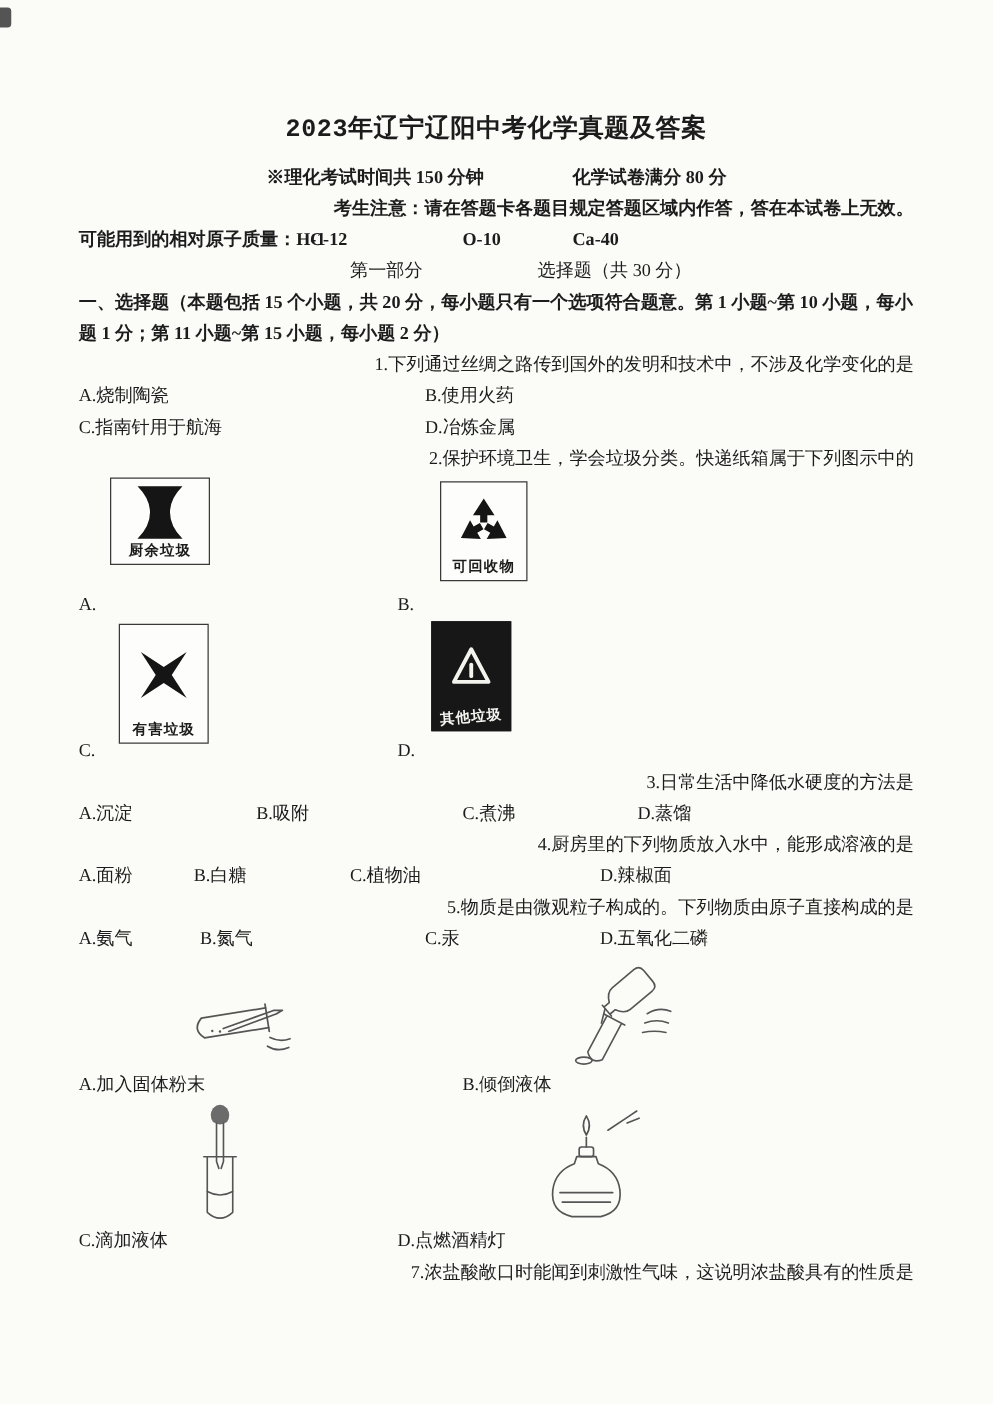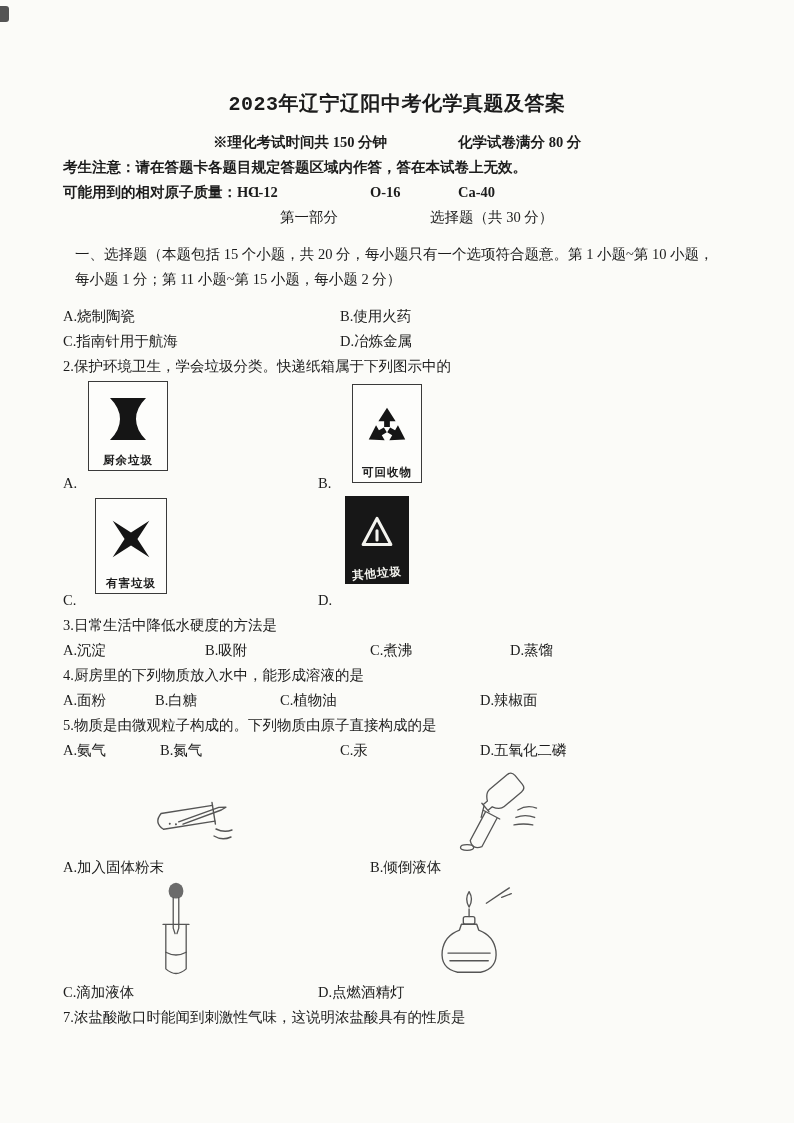--- a/index.html
+++ b/index.html
@@ -10,7 +10,7 @@
   }
   .content{padding:90px 63px 0 63px;}
   .title{font-size:20px;font-weight:bold;text-align:center;height:30px;line-height:30px;letter-spacing:.5px;margin:0;font-family:Liberation Mono, monospace;}
-  .line{position:relative;height:25px;line-height:25px;white-space:nowrap;}
+  .line{position:relative;height:25px;line-height:25px;white-space:nowrap;text-align:right;}
   .bold{font-weight:bold;}
   .at{position:absolute;top:0;}
   .meta{margin-top:10px;}

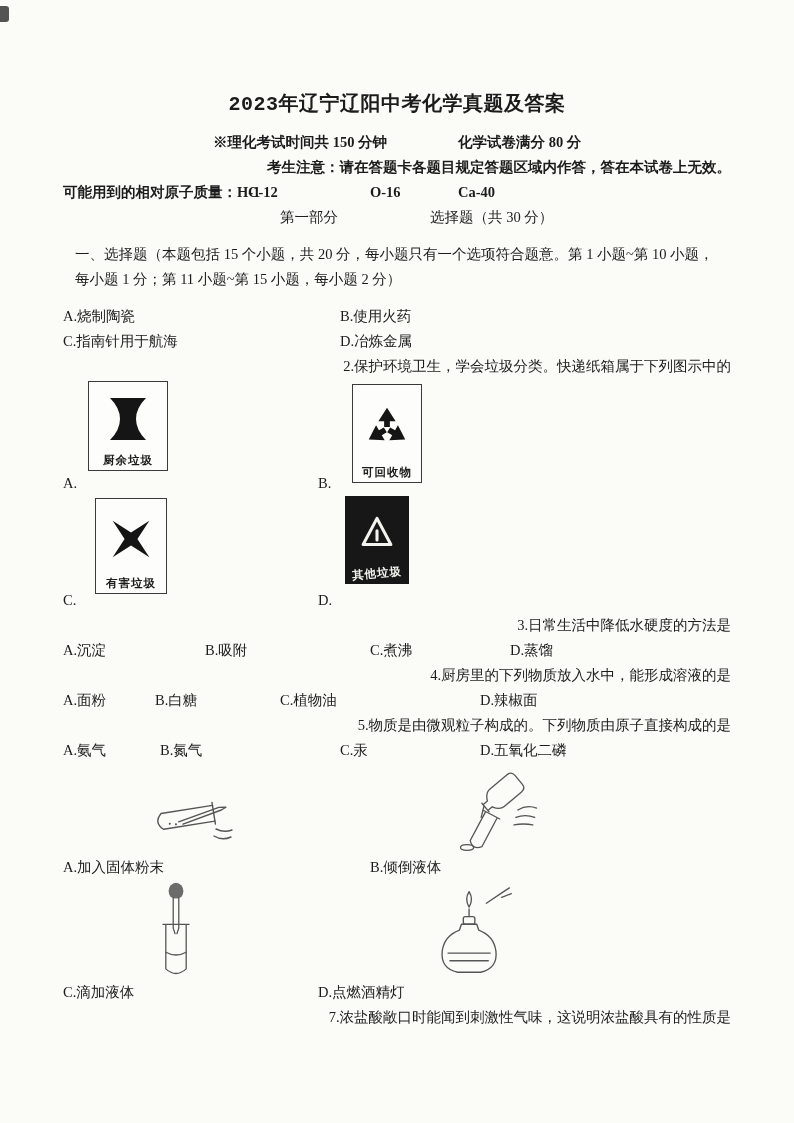--- a/index.html
+++ b/index.html
@@ -47,7 +47,7 @@
   <div class="line bold">
     <span class="at" style="left:0">可能用到的相对原子质量：H-1</span>
     <span class="at" style="left:185px">C-12</span>
-    <span class="at" style="left:307px">O-16</span>
+    <span class="at" style="left:307px">O-10</span>
     <span class="at" style="left:395px">Ca-40</span>
   </div>
 

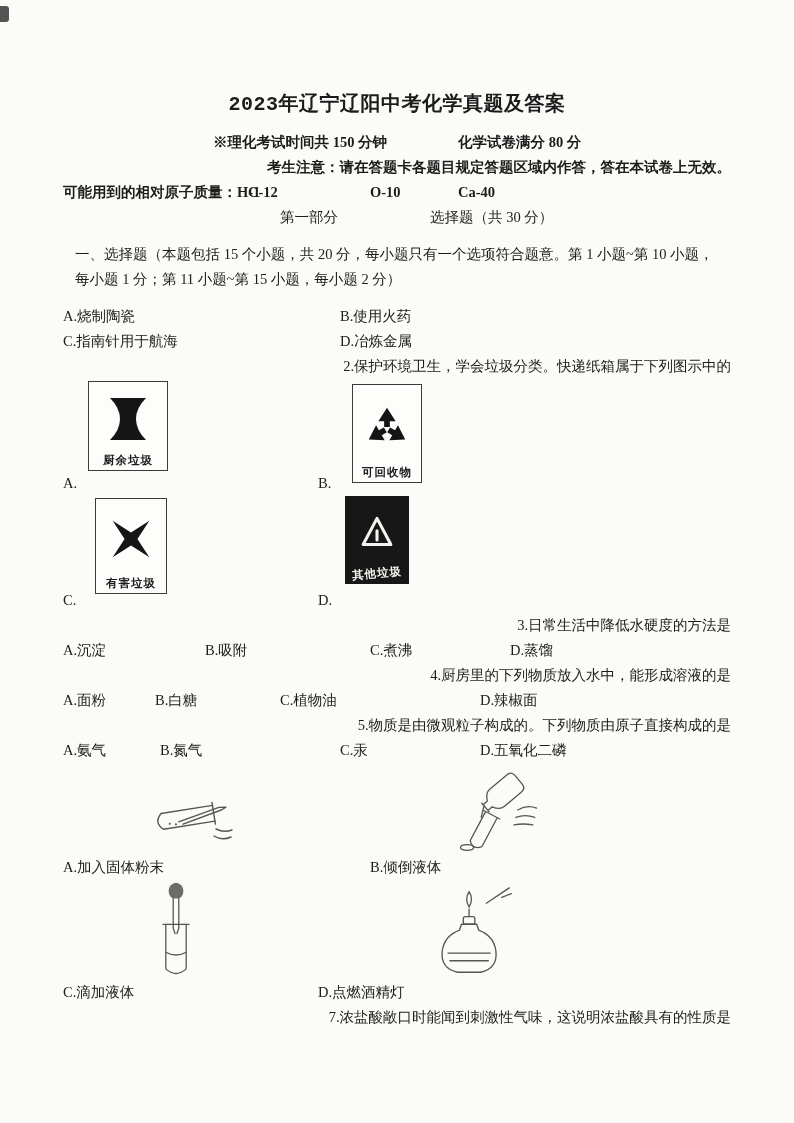--- a/index.html
+++ b/index.html
@@ -14,7 +14,7 @@
   .bold{font-weight:bold;}
   .at{position:absolute;top:0;}
   .meta{margin-top:10px;}
-  .intro{margin:12px;line-height:25px;font-weight:normal;}
+  .intro{margin:0;line-height:25px;font-weight:bold;}
   .imgrow{position:relative;}
   .trash{
     position:absolute;margin:0;border:1.6px solid #3a3a3a;background:#fdfdfb;

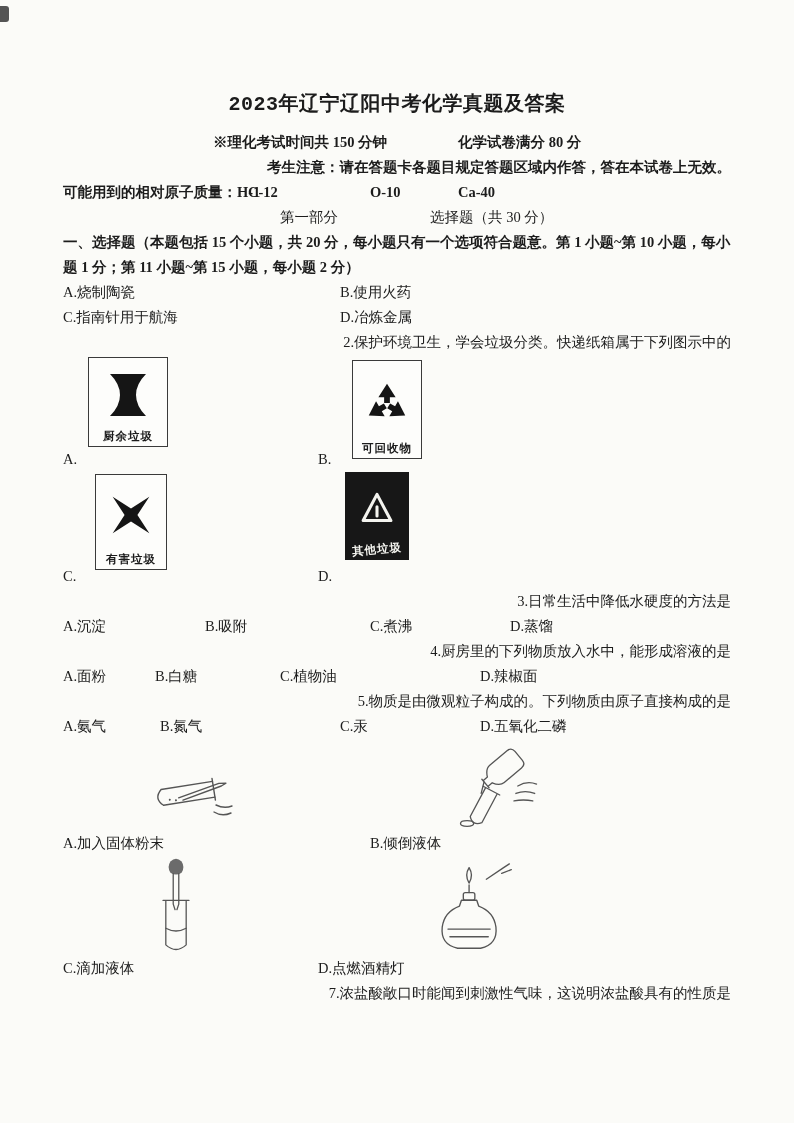--- a/index.html
+++ b/index.html
@@ -58,6 +58,7 @@
 
   <p class="intro">一、选择题（本题包括 15 个小题，共 20 分，每小题只有一个选项符合题意。第 1 小题~第 10 小题，每小题 1 分；第 11 小题~第 15 小题，每小题 2 分）</p>
 
+  <div class="line">1.下列通过丝绸之路传到国外的发明和技术中，不涉及化学变化的是</div>
   <div class="line">
     <span class="at" style="left:0">A.烧制陶瓷</span>
     <span class="at" style="left:277px">B.使用火药</span>

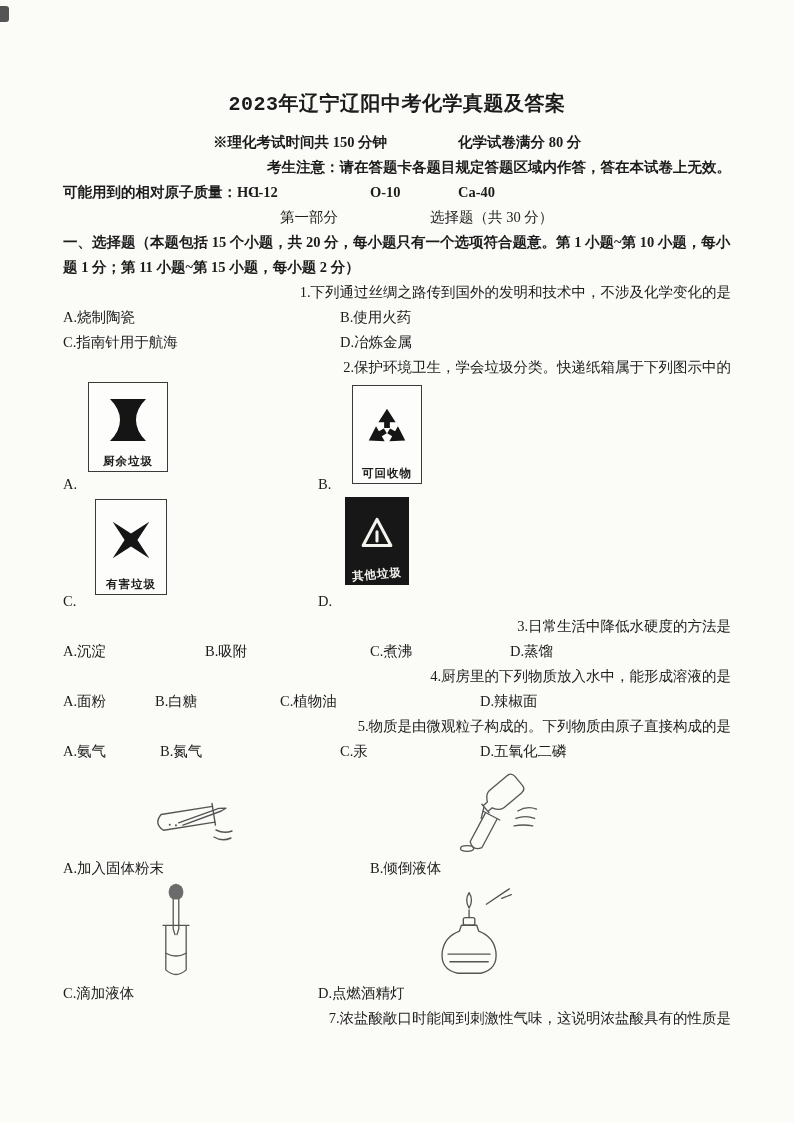--- a/index.html
+++ b/index.html
@@ -71,7 +71,7 @@
   <div class="line">2.保护环境卫生，学会垃圾分类。快递纸箱属于下列图示中的</div>
 
   <div class="imgrow" style="height:92px">
-    <figure class="trash" style="left:25px;top:2px;width:80px;height:90px">
+    <figure class="trash" style="left:25px;top:2px;width:80px;height:70px">
       <span class="glyph">
         <svg width="44" height="46" viewBox="0 0 44 46">
           <path d="M4 2 H40 Q30 12 30 23 Q30 34 40 44 H4 Q14 34 14 23 Q14 12 4 2 Z" fill="#151515"></path>

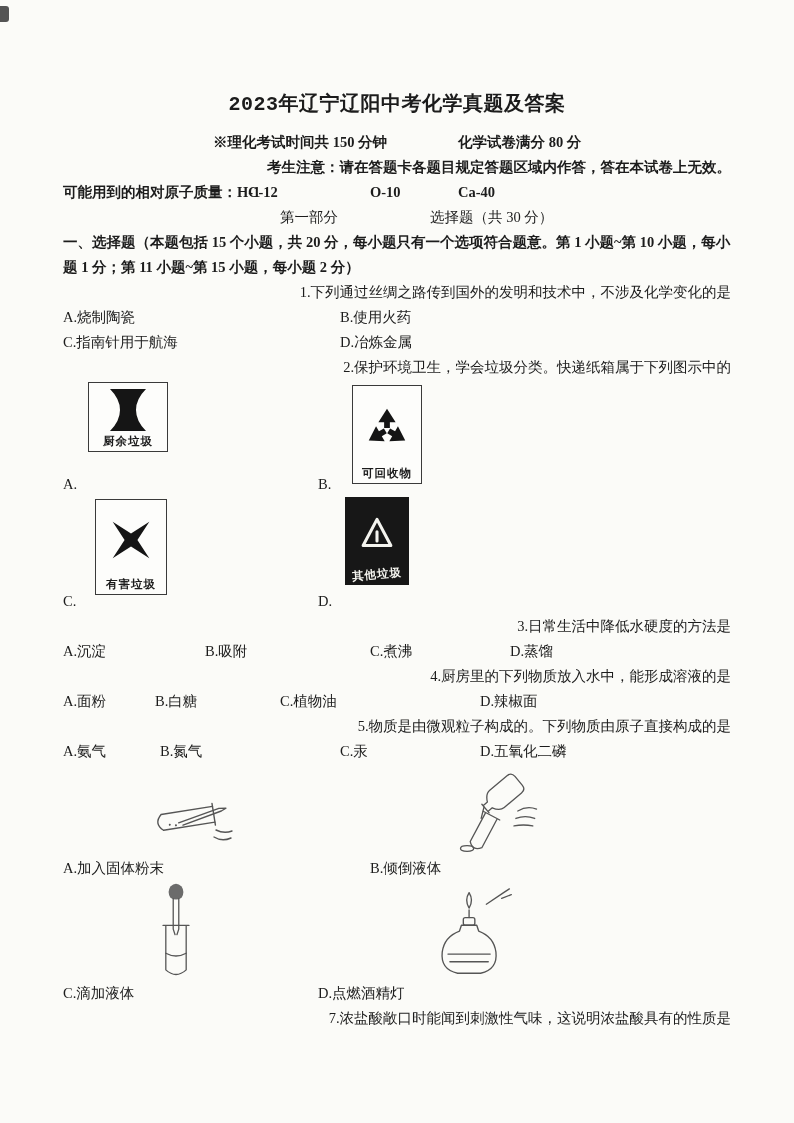--- a/index.html
+++ b/index.html
@@ -80,7 +80,7 @@
       <figcaption>厨余垃圾</figcaption>
     </figure>
 
-    <figure class="trash" style="left:289px;top:5px;width:70px;height:99px">
+    <figure class="trash" style="left:289px;top:5px;width:70px;height:80px">
       <span class="glyph">
         <svg width="46" height="46" viewBox="0 0 48 48">
           <g fill="#151515" transform="translate(24 26)">

